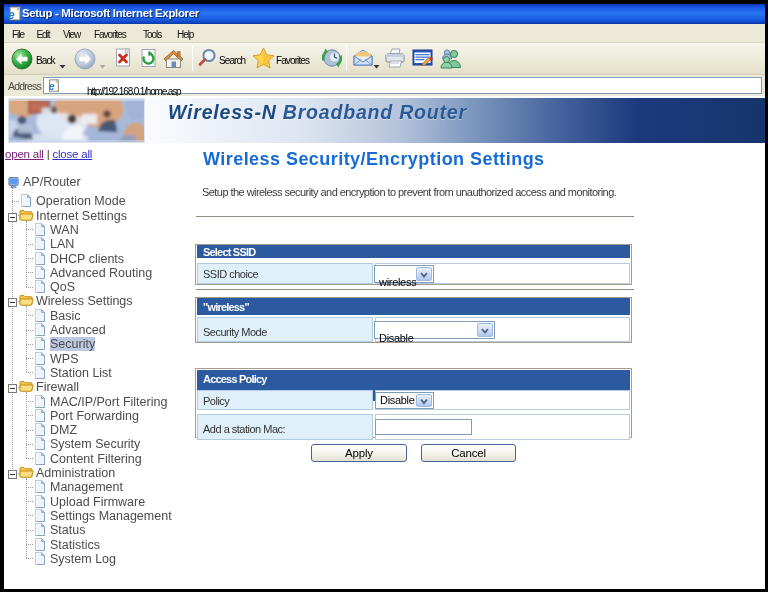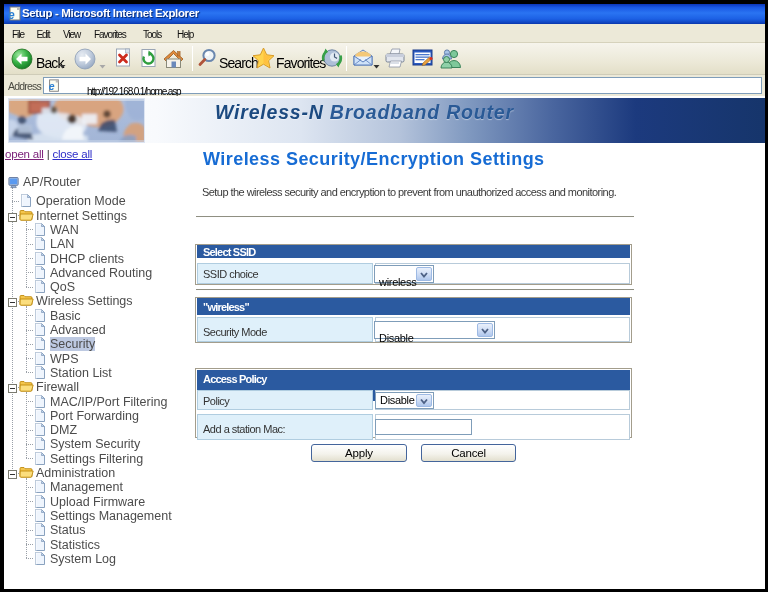--- a/index.html
+++ b/index.html
@@ -20,7 +20,7 @@
 #toolbar { position:absolute; left:0; top:39px; width:100%; height:32px;
   background:linear-gradient(180deg,#F6F4EC, #ECE9D8 60%, #E3DfC8 100%);
   border-bottom:1px solid #cfccb8; }
-.tbtxt { position:absolute; top:11.5px; font-size:14px; color:#000; letter-spacing:-0.9px; }
+.tbtxt { position:absolute; top:11.5px; font-size:10px; color:#000; letter-spacing:-0.9px; }
 
 #addressbar { position:absolute; left:0; top:71px; width:100%; height:21px; background:#ECE9D8; }
 #addressbar .lab { position:absolute; left:4px; top:5px; font-size:10.5px; color:#4a4a42; letter-spacing:-0.8px;}

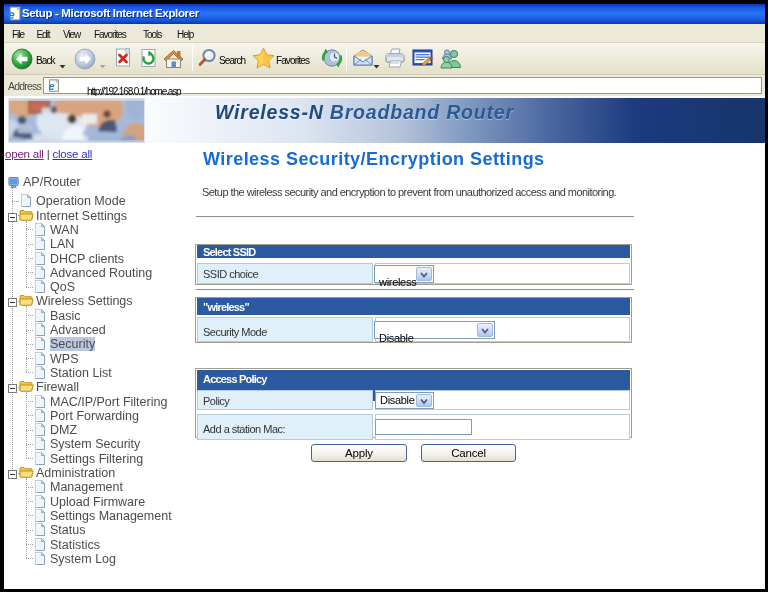--- a/index.html
+++ b/index.html
@@ -33,7 +33,7 @@
   background:linear-gradient(90deg,#ffffff 0%,#f8fafd 20%,#dde5f1 39%,#b4c3db 52%,#8099c0 61%,#4a669f 72%,#1c3a7e 83%,#16356b 100%); }
 #banner .phot { position:absolute; left:4px; top:0px; }
 #bannertitle { position:absolute; left:164px; top:3px; font-size:19.5px; font-weight:bold;
-  font-style:italic; color:#1c4a80; letter-spacing:0.8px; text-shadow:0 1px 1px rgba(255,255,255,0.45);margin-left:47px; }
+  font-style:italic; color:#1c4a80; letter-spacing:0.8px; text-shadow:0 1px 1px rgba(255,255,255,0.45); }
 #bannersub { position:absolute; right:143px; top:20.5px; text-align:right; color:#fff;
   font-size:9.5px; font-style:italic; font-weight:bold; line-height:10.5px; letter-spacing:-0.1px; }
 #openclose { position:absolute; left:1px; top:52px; font-size:11.5px; letter-spacing:-0.2px; color:#333; }

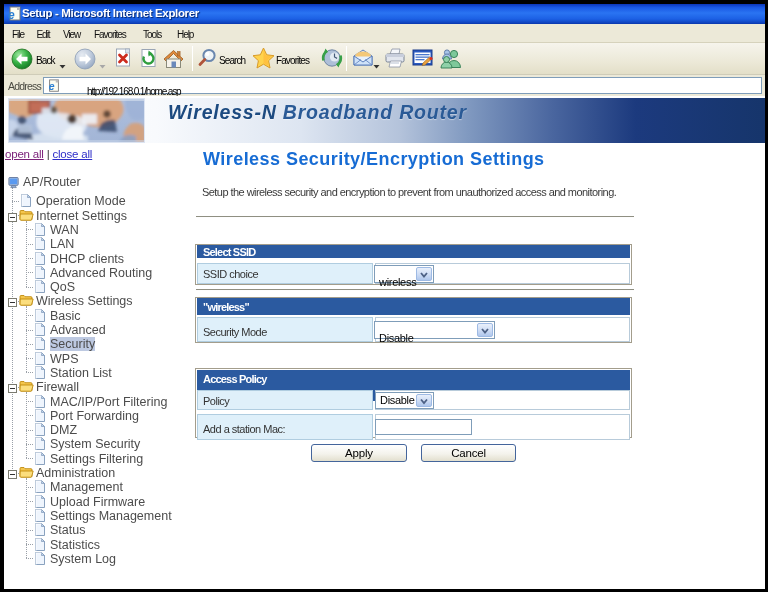--- a/index.html
+++ b/index.html
@@ -441,7 +441,7 @@
               <path d="M7.5 0.5 l3 3 h-3 z" fill="#c3d6ec" stroke="#7d97b8" stroke-width="0.7"></path>
               <path d="M1.5 0.5 h6 l0 1 h-5 l0 11 h-1 z" fill="#ffffff" opacity="0.9"></path>
             </svg></span>
-          <span class="txt" style="left:46px">Settings Filtering</span>
+          <span class="txt" style="left:46px">Content Filtering</span>
         </div>
 <div class="trow" style="top:292.0px">
           <span style="position:absolute;left:4px;top:3px"><svg width="9" height="9" viewBox="0 0 9 9">

